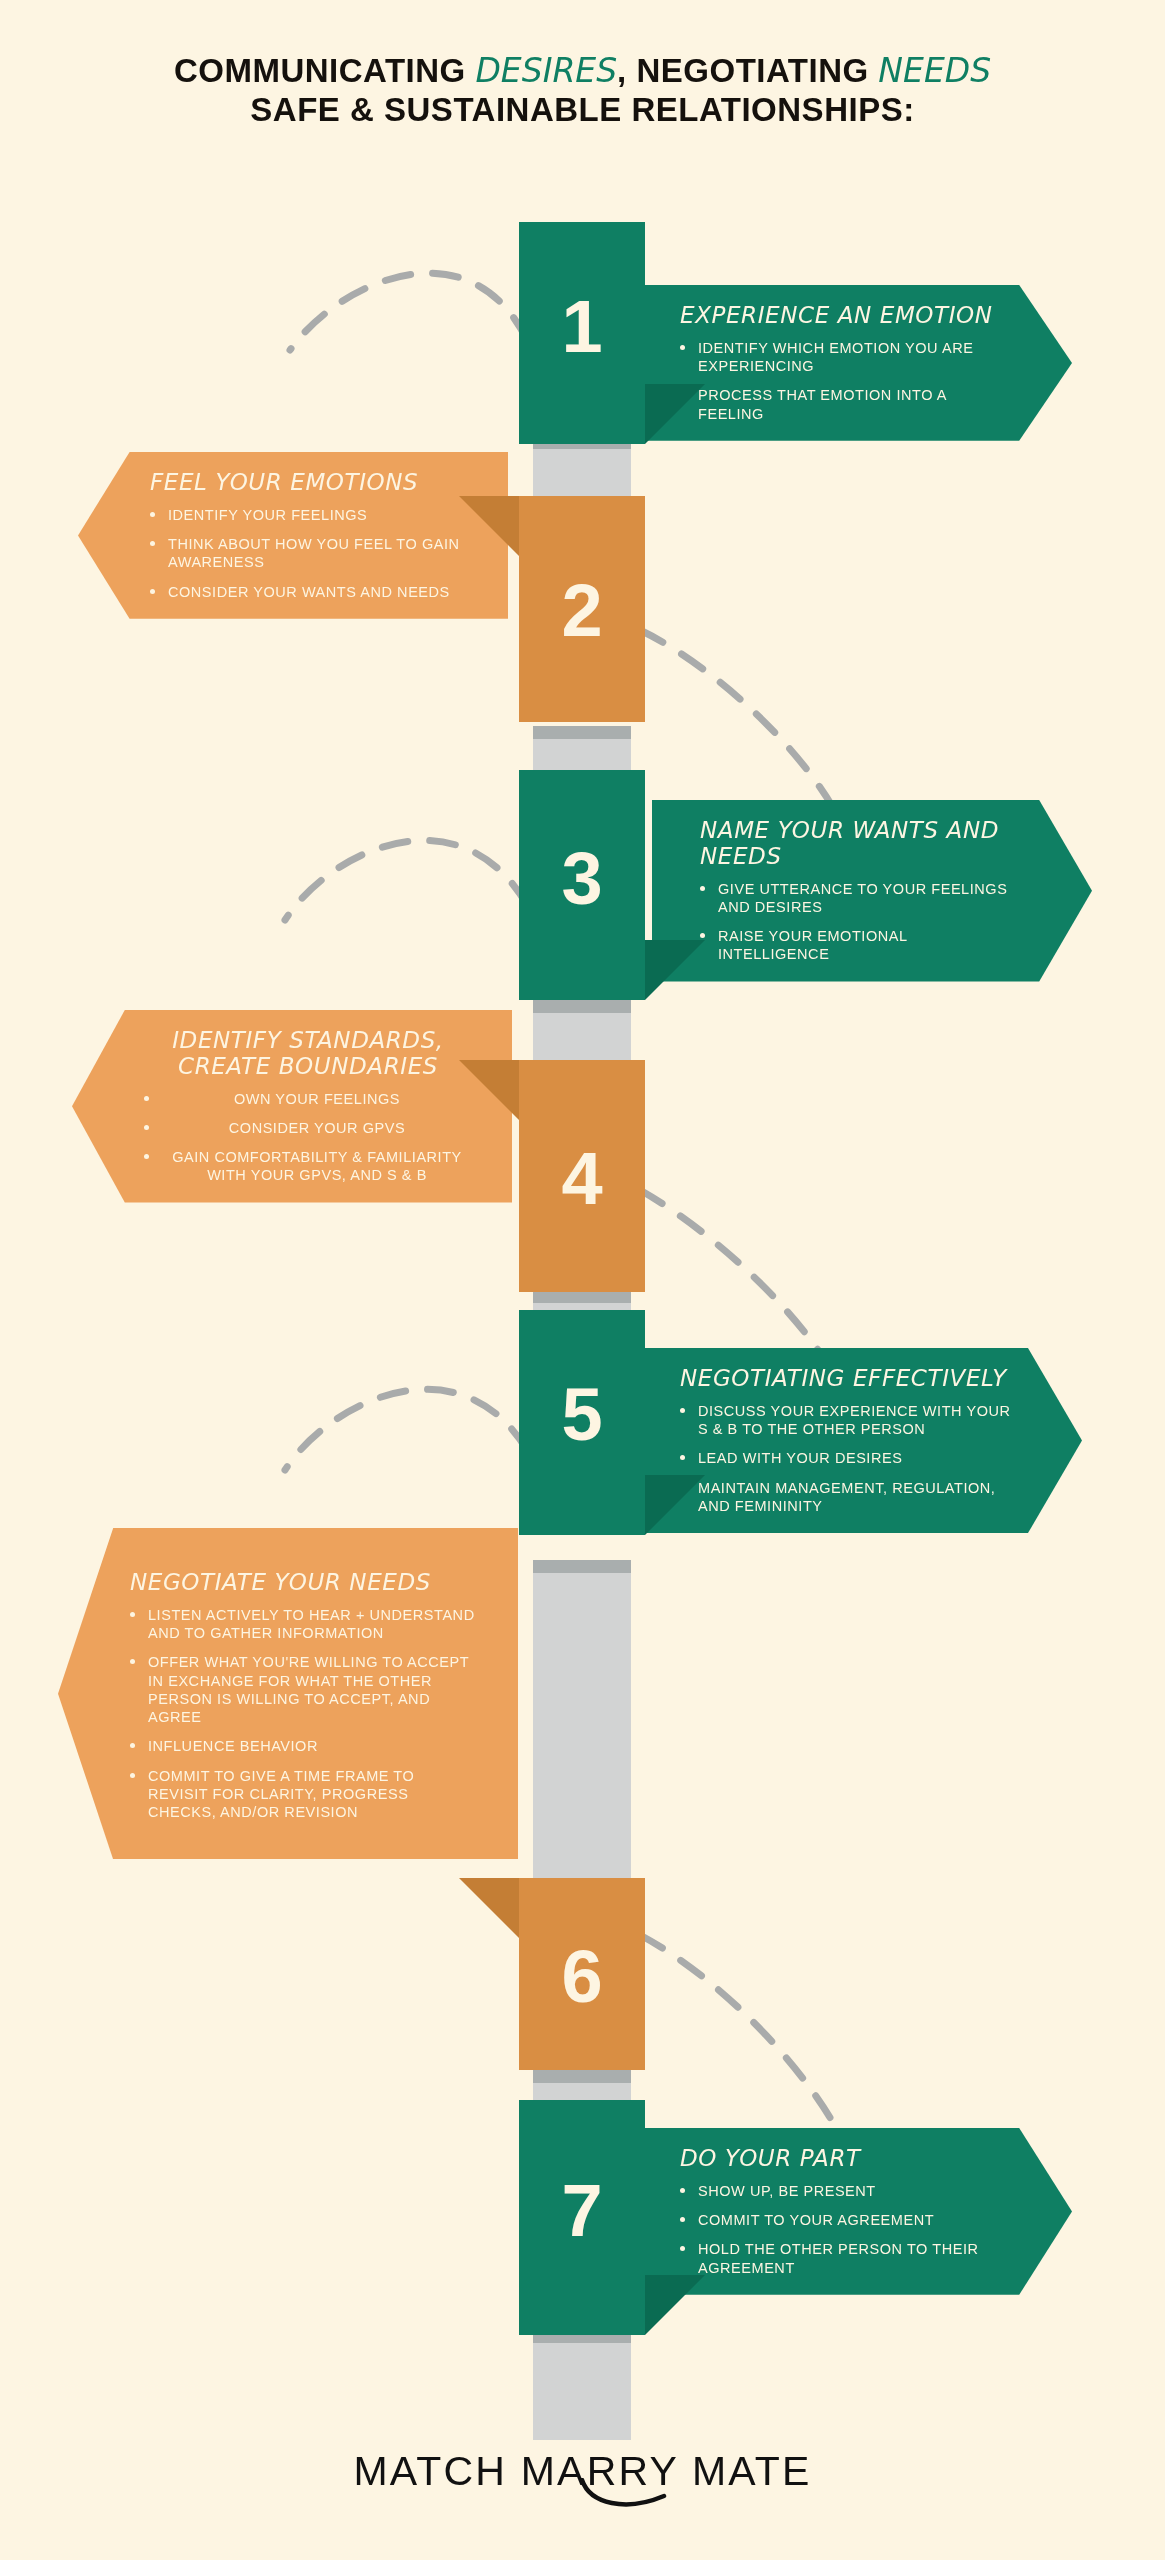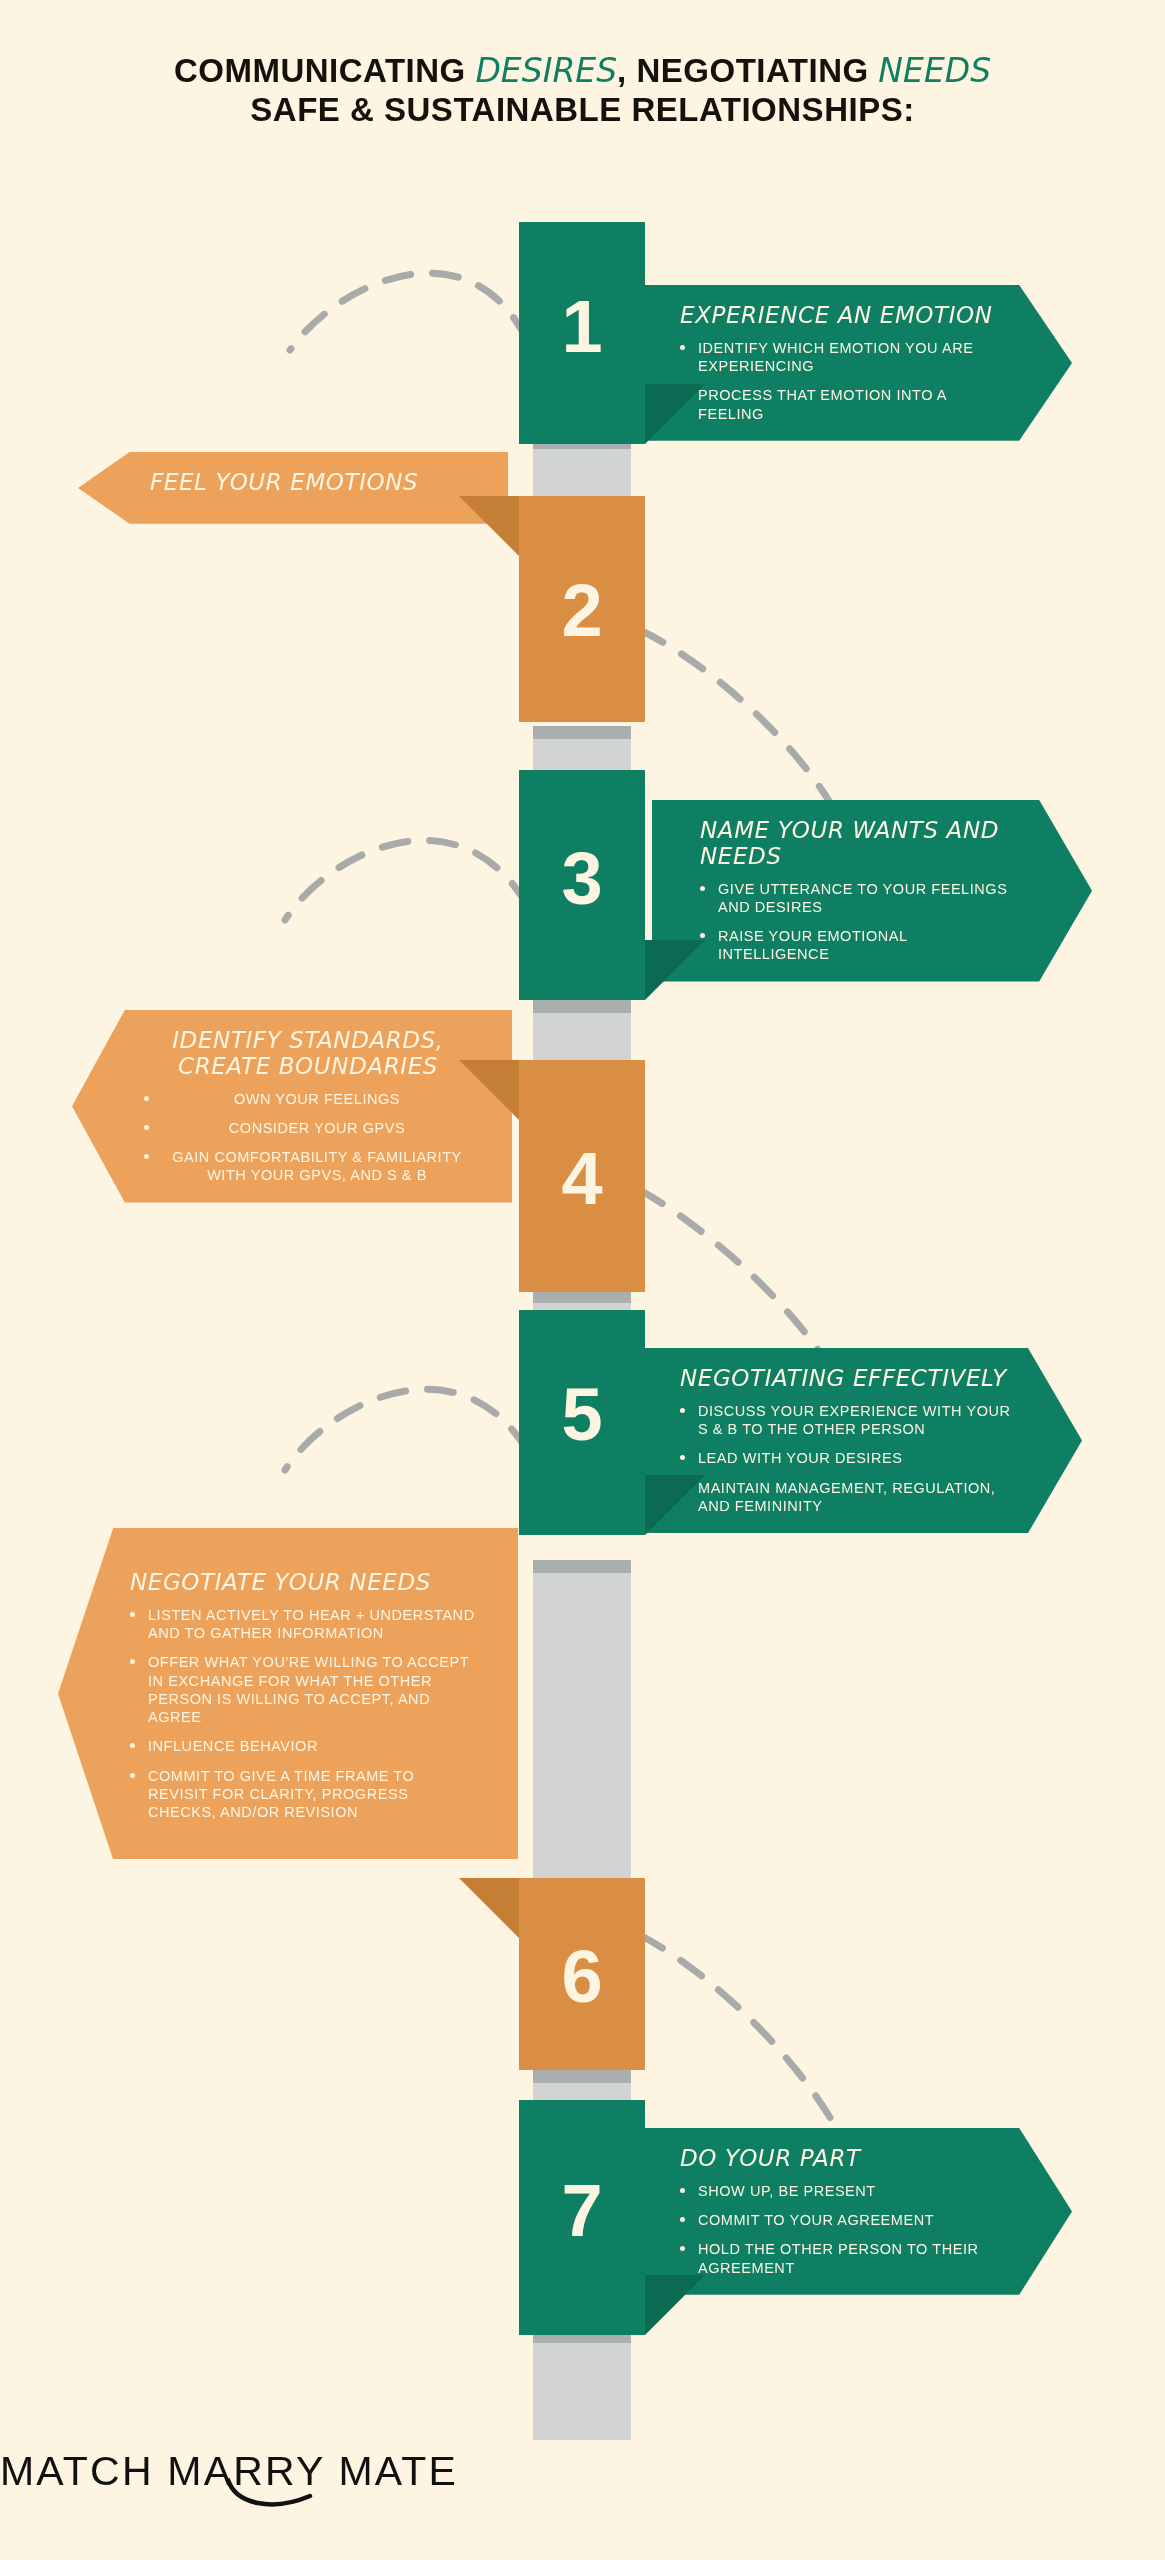--- a/index.html
+++ b/index.html
@@ -192,6 +192,11 @@
 
   <div class="banner left or" style="left:78px;top:452px;width:430px;">
     <h3>FEEL YOUR EMOTIONS</h3>
+    <ul>
+      <li>IDENTIFY YOUR FEELINGS</li>
+      <li>THINK ABOUT HOW YOU FEEL TO GAIN AWARENESS</li>
+      <li>CONSIDER YOUR WANTS AND NEEDS</li>
+    </ul>
   </div>
   <div class="numblock orange" style="top:496px;height:226px;">
     <div class="face"></div>

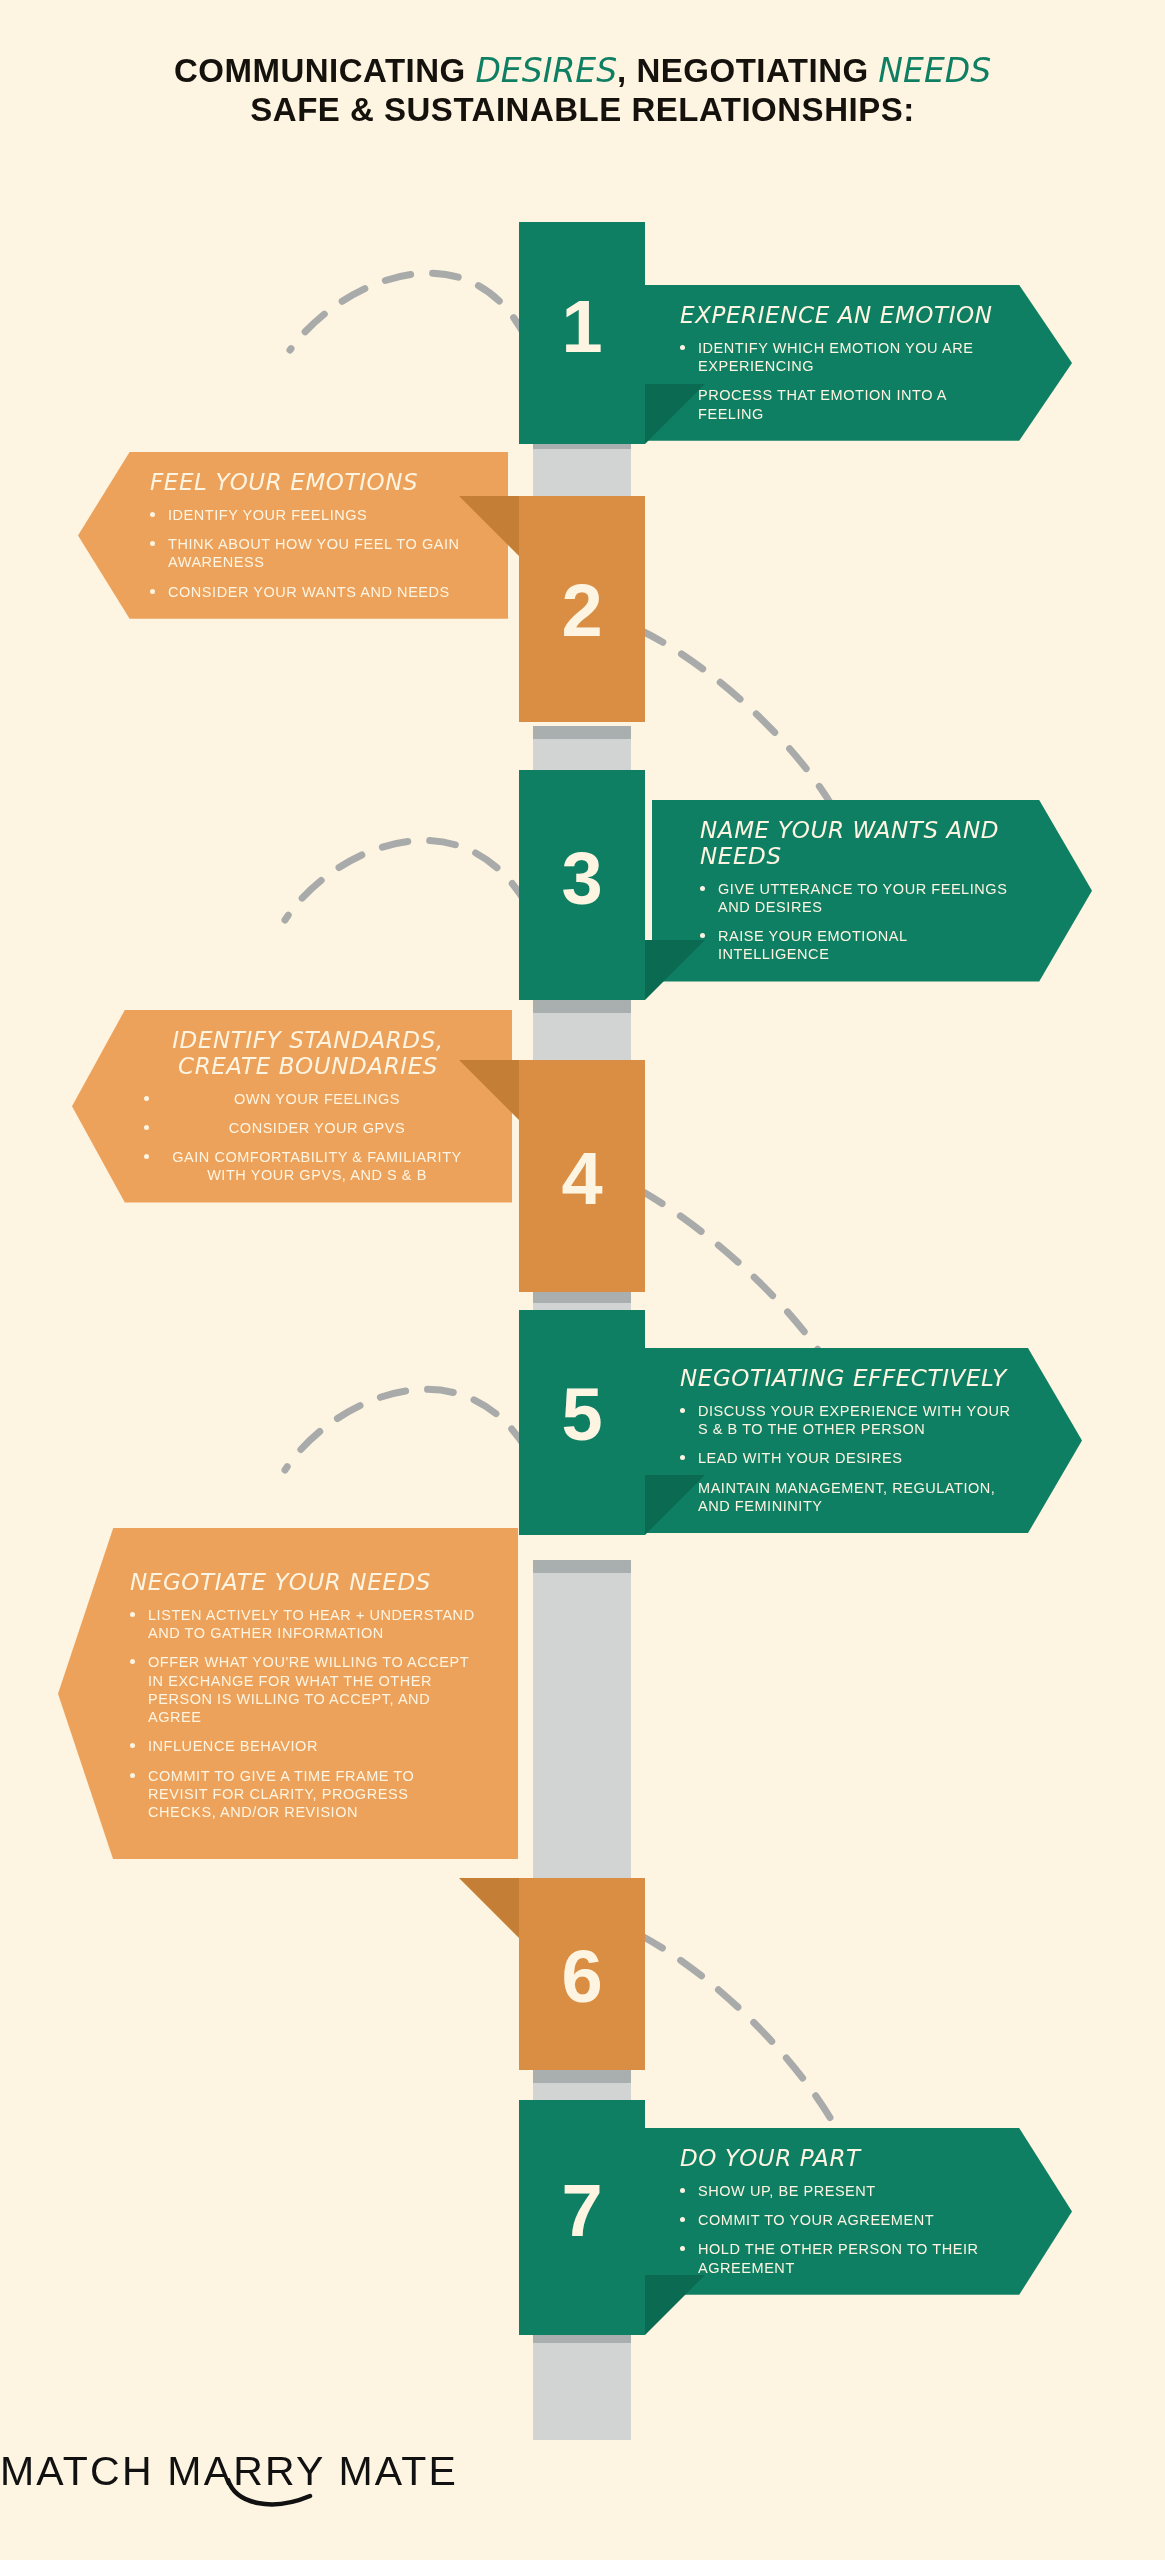--- a/index.html
+++ b/index.html
@@ -135,7 +135,7 @@
   
   .footer{
     position:absolute;left:0;top:2448px;width:1165px;
-    text-align:left;z-index:60;
+    text-align:center;z-index:60;
   }
   .footer .brand{
     font-family:"Liberation Sans", sans-serif;

